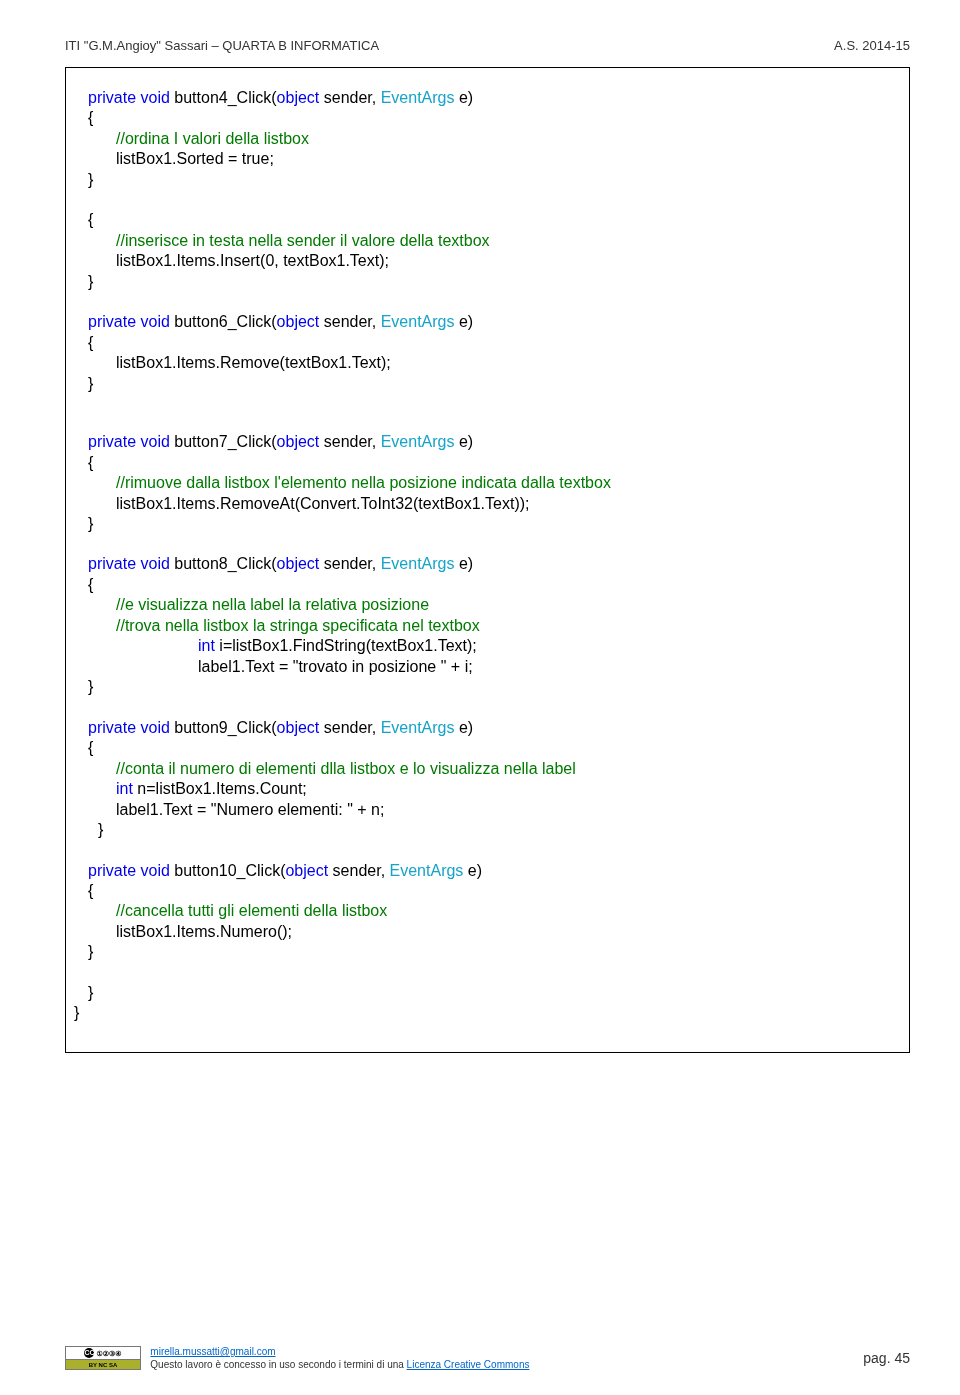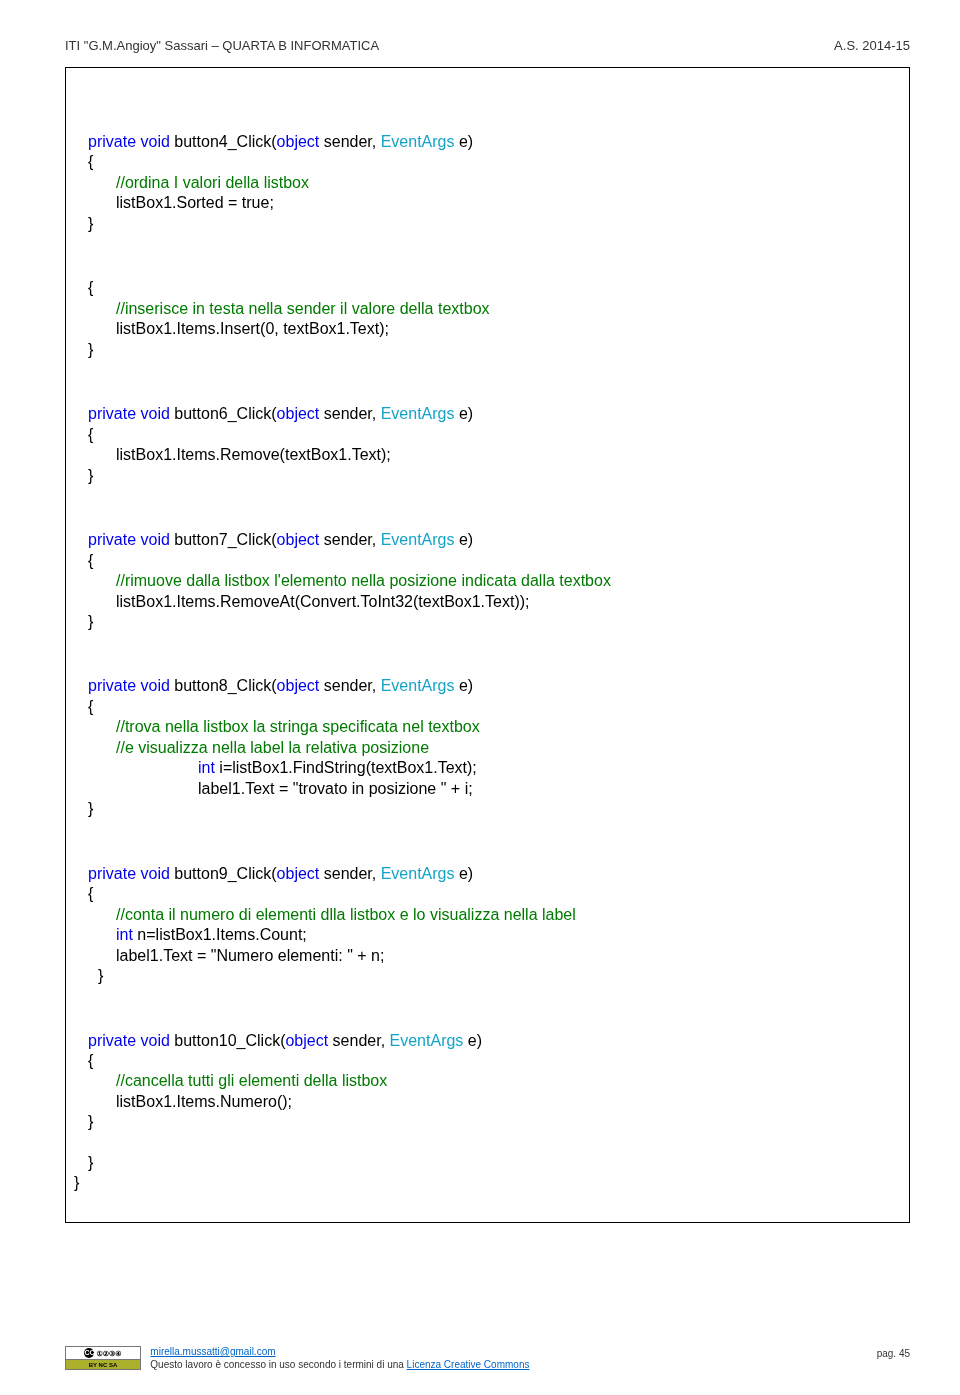--- a/index.html
+++ b/index.html
@@ -30,7 +30,7 @@
     line-height: 1.28;
     color: #000;
   }
-  .code-box .blk { margin-bottom: 20px; margin-top: 44px; }
+  .code-box .blk { margin-bottom: 20px; }
   .code-box .lastblk { margin-bottom: 0; }
   .kw { color: #0000ee; }
   .typ { color: #15a4c8; }

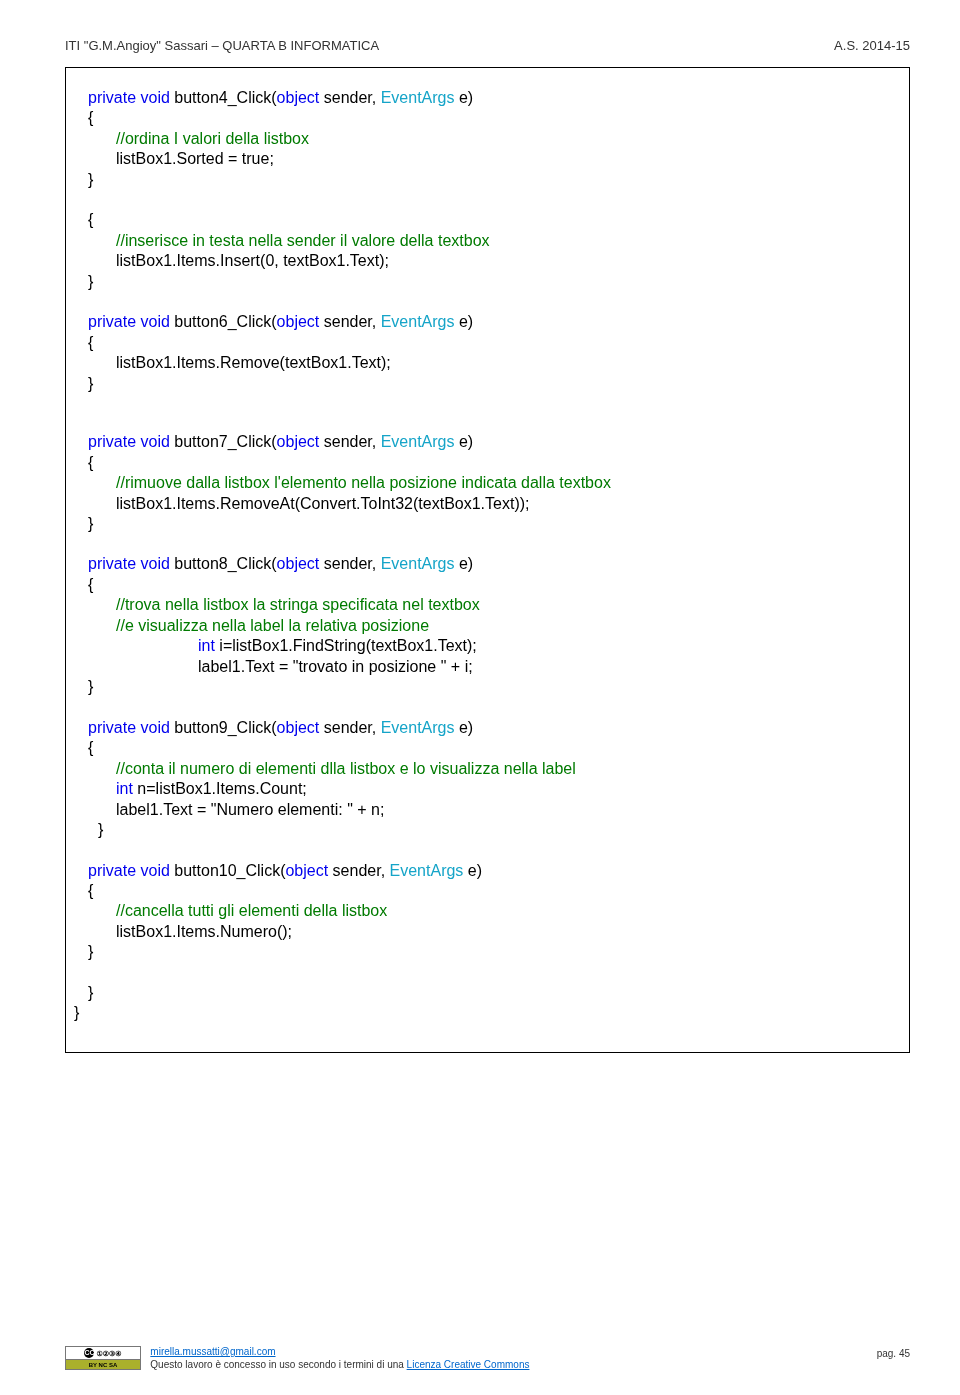--- a/index.html
+++ b/index.html
@@ -112,8 +112,8 @@
     <div class="blk">
       <div><span class="kw">private</span> <span class="kw">void</span> <span>button8_Click(</span><span class="kw">object</span><span> sender, </span><span class="typ">EventArgs</span><span> e)</span></div>
       <div>{</div>
+      <div><span class="ind"></span><span class="cmt">//e visualizza nella label la relativa posizione</span></div>
       <div><span class="ind"></span><span class="cmt">//trova nella listbox la stringa specificata nel textbox</span></div>
-      <div><span class="ind"></span><span class="cmt">//e visualizza nella label la relativa posizione</span></div>
       <div><span class="iind"></span><span class="kw">int</span><span> i=listBox1.FindString(textBox1.Text);</span></div>
       <div><span class="iind"></span><span>label1.Text = "trovato in posizione " + i;</span></div>
       <div>}</div>

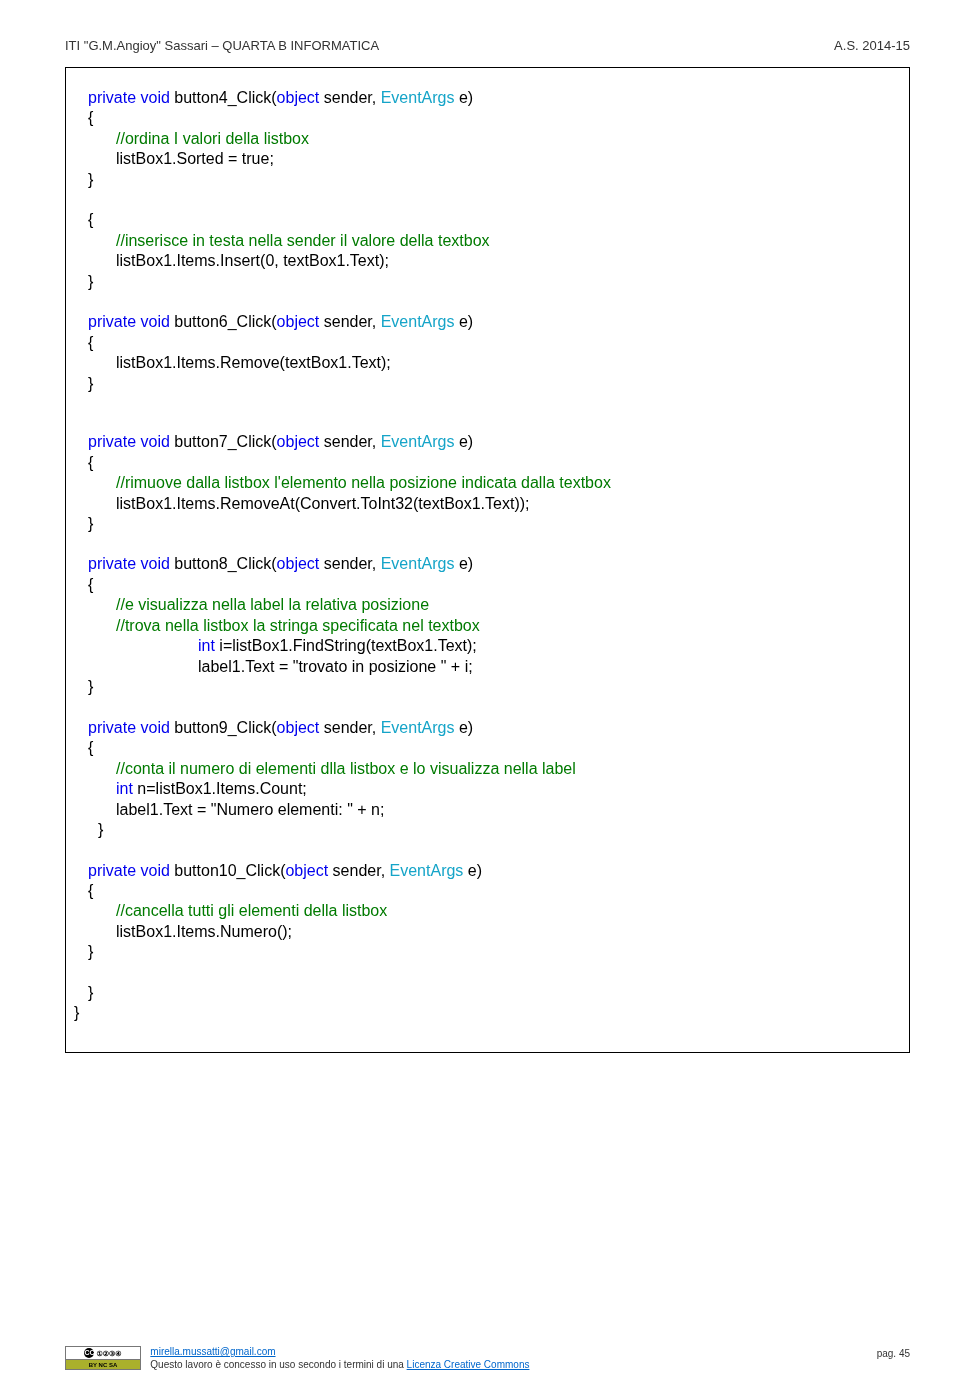--- a/index.html
+++ b/index.html
@@ -65,7 +65,7 @@
   .circ{display:inline-block;width:10px;height:10px;border-radius:50%;background:#000;color:#fff;font-size:7px;line-height:10px;}
   .foot-txt { display:inline-block; vertical-align:top; font-size:10px; line-height:1.25;}
   .link { color: #0066cc; text-decoration: underline; }
-  .pagenum { position:absolute; right:0; bottom:12px; font-size:10px; }
+  .pagenum { position:absolute; right:0; bottom:5px; font-size:14px; }
 </style>
 </head>
 <body>

